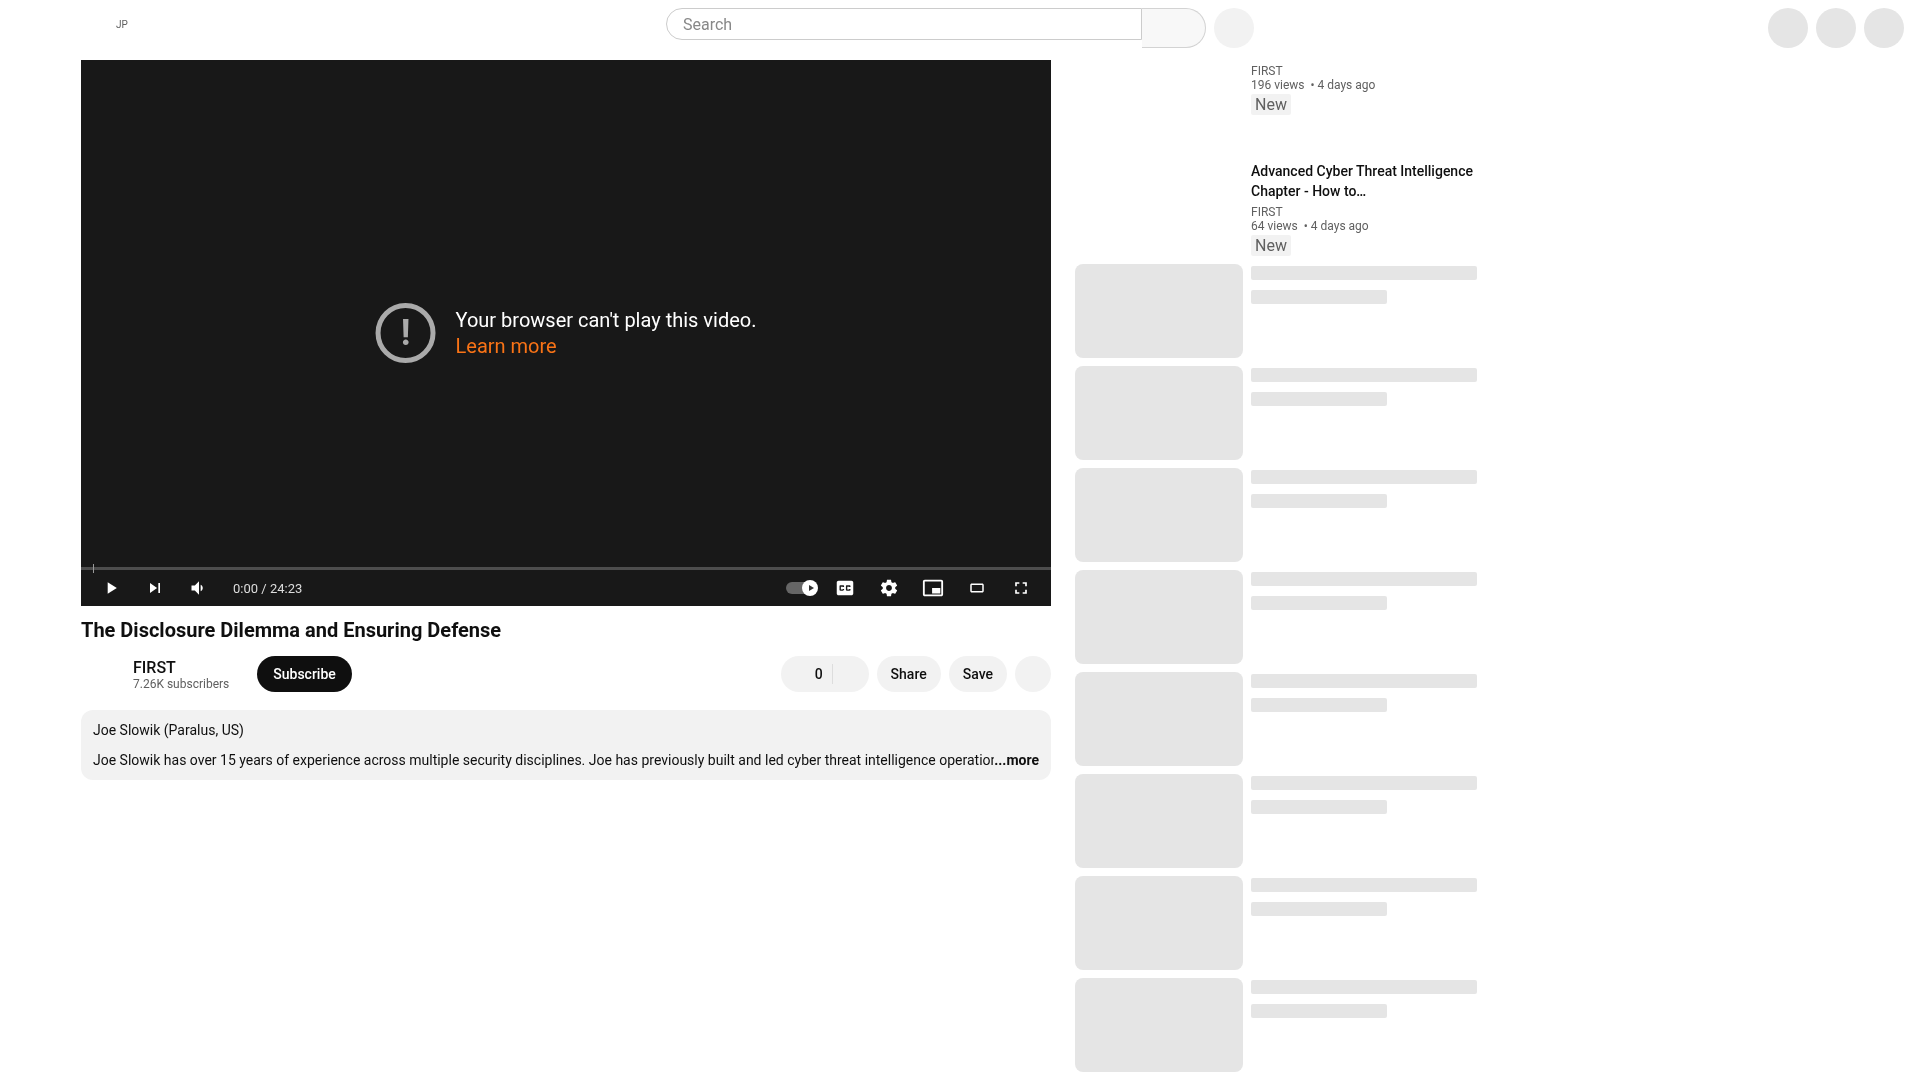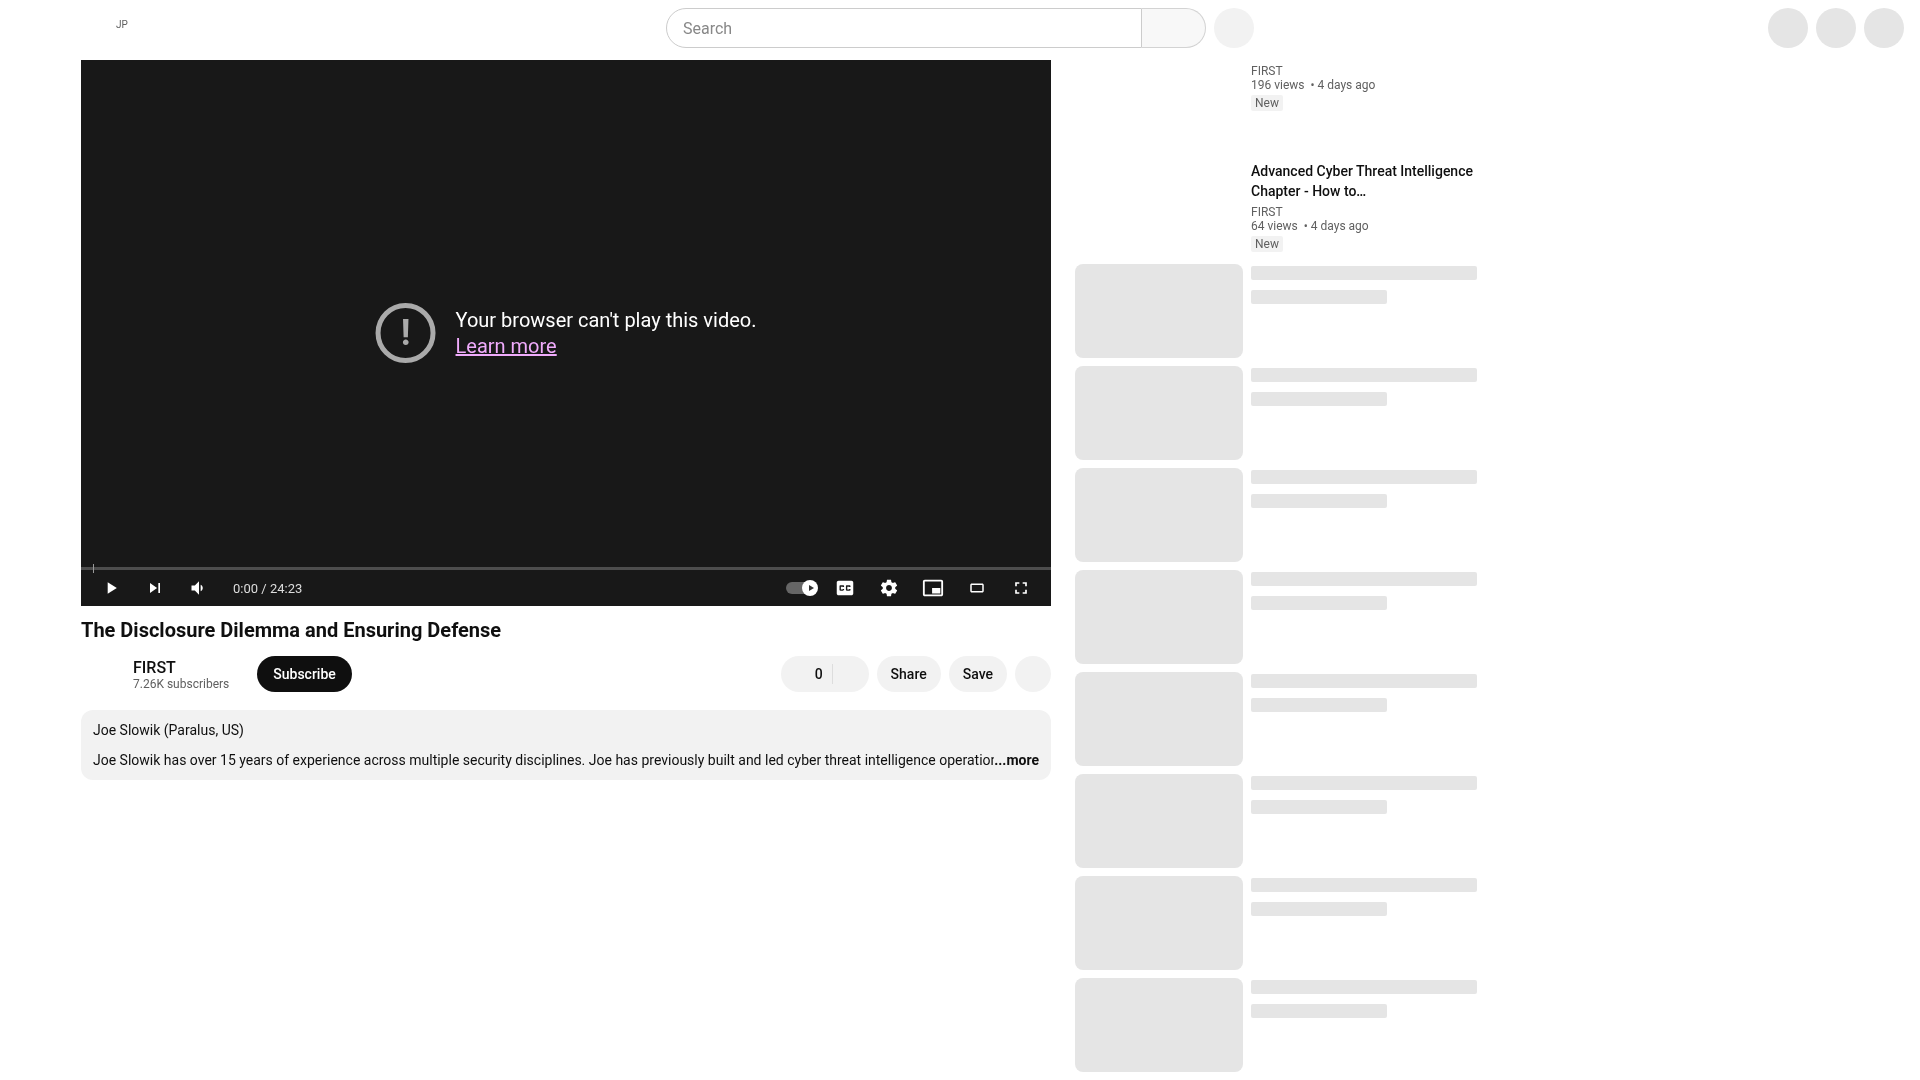--- a/index.html
+++ b/index.html
@@ -10,7 +10,7 @@
     .country-code { font-size: 10px; color: #606060; margin-left: 100px; margin-top: -8px; }
     .header-center { display: flex; align-items: center; flex: 1; justify-content: center; max-width: 720px; margin: 0 auto; }
     .search-box { display: flex; flex: 1; max-width: 540px; }
-    .search-input { flex: 1; height: 40px; border: 1px solid #ccc; border-radius: 40px 0 0 40px; padding: 0 16px; font-size: 16px; outline: none; }
+    .search-input { flex: 1; height: 32px; border: 1px solid #ccc; border-radius: 40px 0 0 40px; padding: 0 16px; font-size: 16px; outline: none; }
     .search-input::placeholder { color: #888; }
     .search-button { width: 64px; height: 40px; border: 1px solid #d3d3d3; border-left: none; border-radius: 0 40px 40px 0; background: #f8f8f8; cursor: pointer; }
     .mic-button { width: 40px; height: 40px; border-radius: 50%; background: #f2f2f2; margin-left: 8px; cursor: pointer; border: none; }

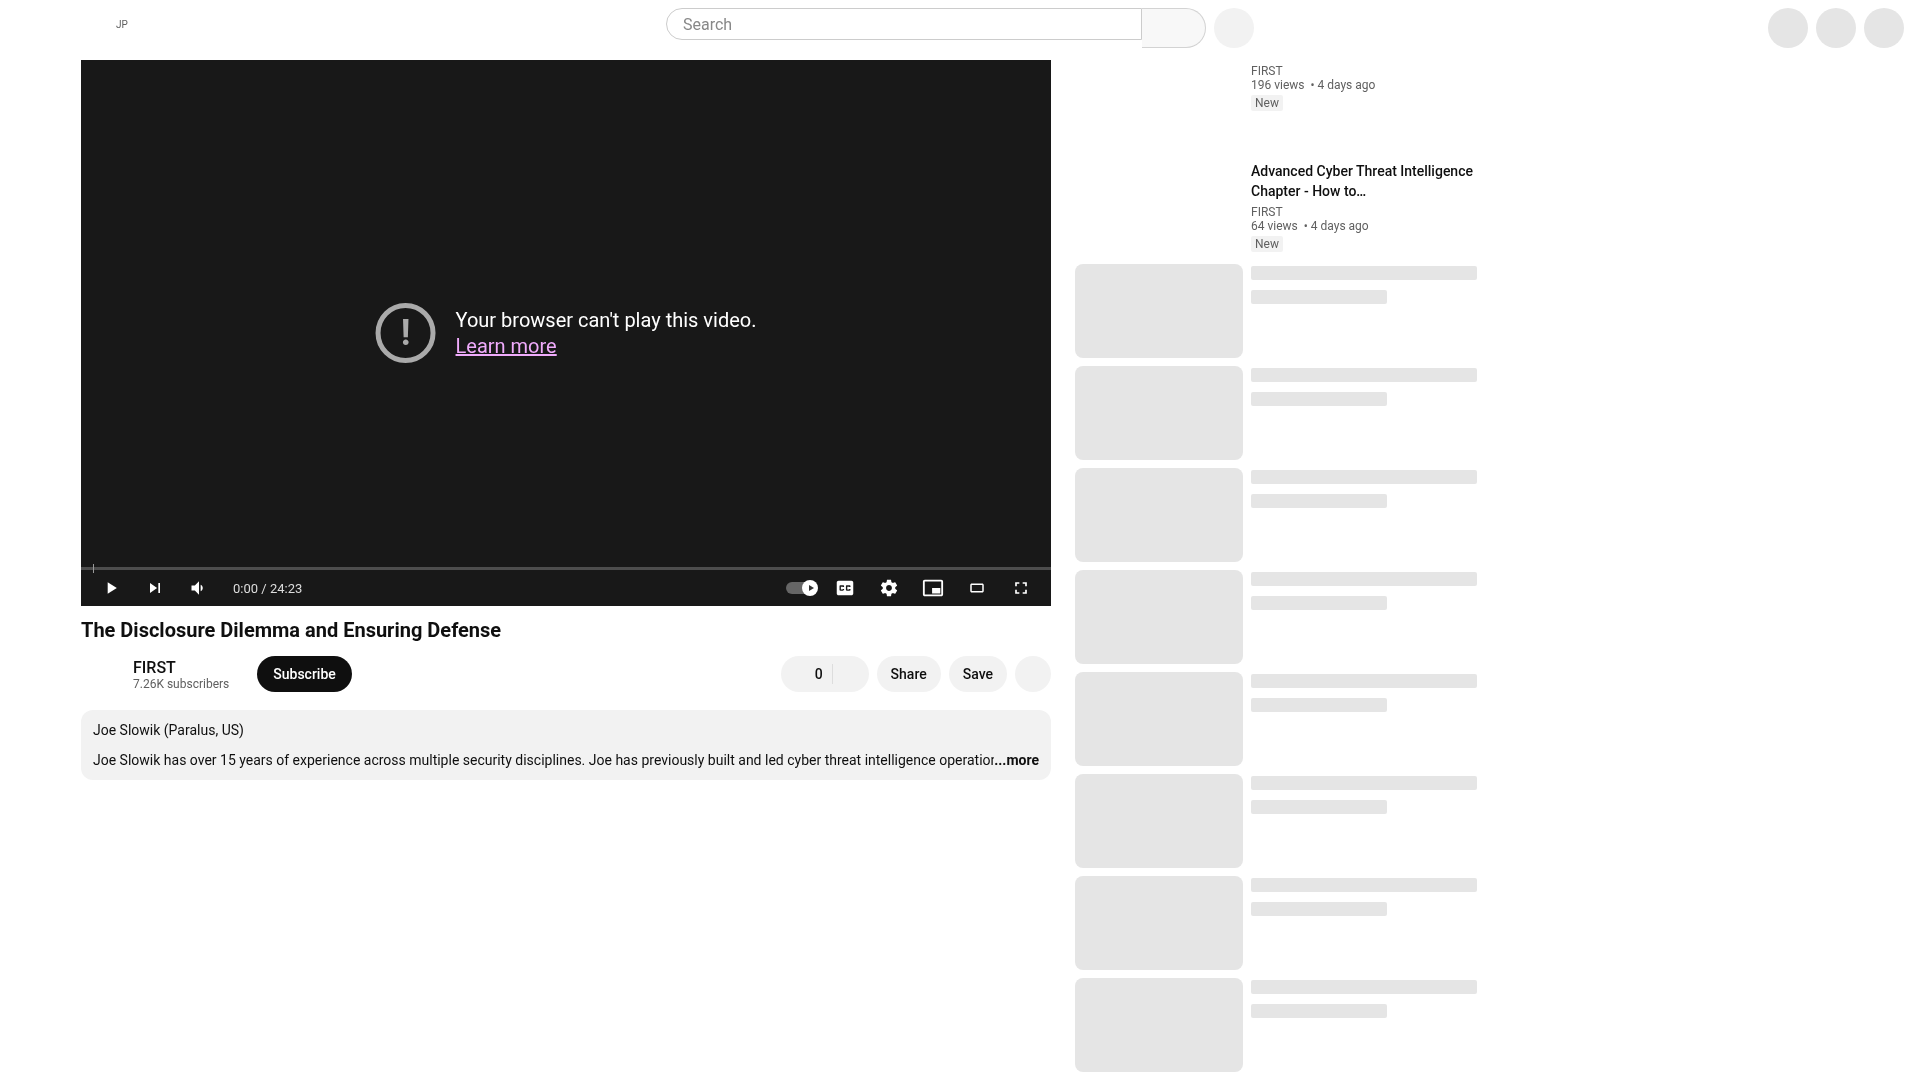--- a/index.html
+++ b/index.html
@@ -71,7 +71,7 @@
     .rel-title { font-size: 14px; font-weight: 500; color: #0f0f0f; line-height: 1.4; max-height: 40px; overflow: hidden; display: -webkit-box; -webkit-line-clamp: 2; -webkit-box-orient: vertical; }
     .rel-channel { font-size: 12px; color: #606060; margin-top: 4px; }
     .rel-meta { font-size: 12px; color: #606060; }
-    .new-badge { display: inline-block; background: #f2f2f2; color: #606060; font-size: 12px; padding: 1px 4px; border-radius: 2px; margin-top: 2px; }
+    .new-badge { display: inline-block; background: #f2f2f2; color: #606060; font-size: 16px; padding: 1px 4px; border-radius: 2px; margin-top: 2px; }
     
     .skel-video { display: flex; gap: 8px; margin-bottom: 8px; }
     .skel-thumb { width: 168px; height: 94px; background: #e5e5e5; border-radius: 8px; flex-shrink: 0; }

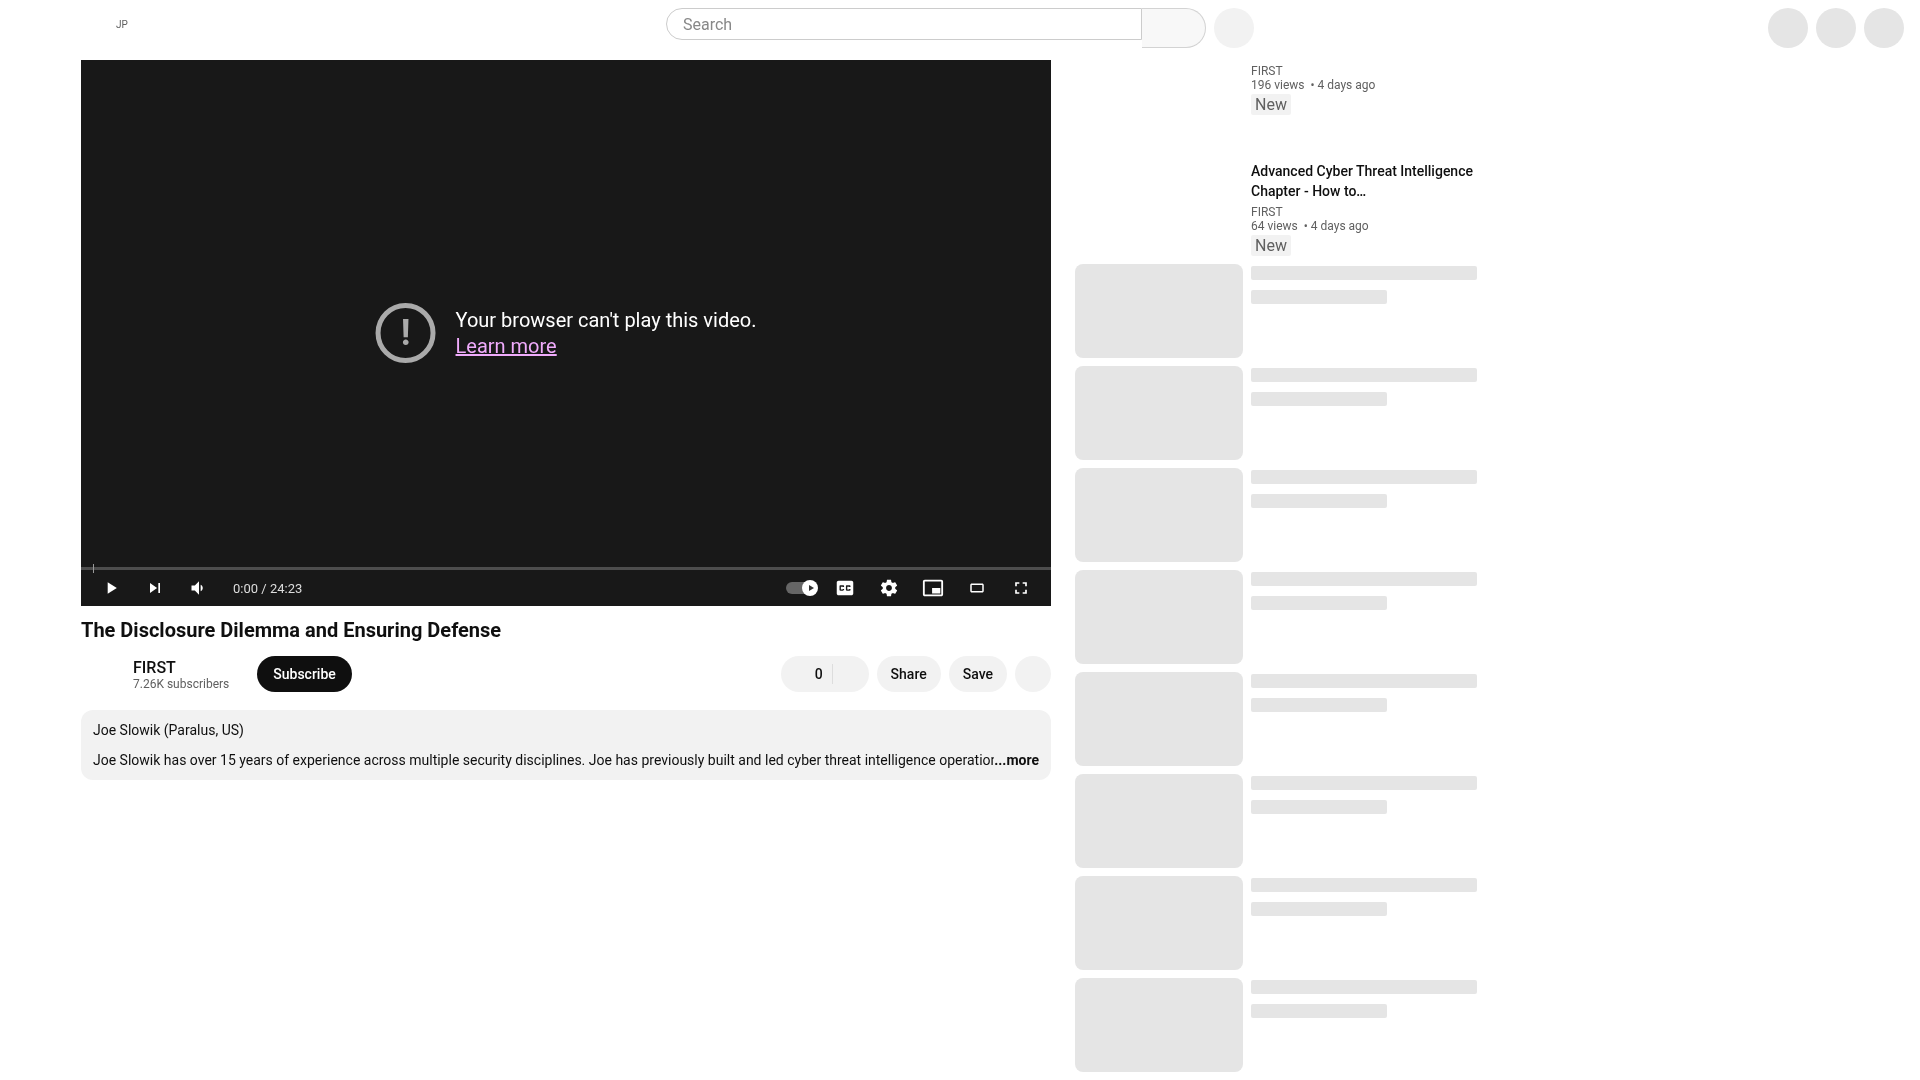--- a/index.html
+++ b/index.html
@@ -25,7 +25,7 @@
     .error-icon-circle { width: 60px; height: 60px; border: 5px solid #aaa; border-radius: 50%; display: flex; align-items: center; justify-content: center; }
     .error-exclaim { color: #aaa; font-size: 36px; font-weight: bold; }
     .error-text { font-size: 20px; }
-    .error-link { color: #f0abfc; text-decoration: underline; display: block; margin-top: 2px; }
+    .error-link { color: #f97316; display: block; margin-top: 2px; }
     
     .progress-bar { position: absolute; bottom: 36px; left: 0; right: 0; height: 3px; background: #4d4d4d; }
     .progress-bar::before { content: ''; position: absolute; left: 12px; top: -3px; width: 1px; height: 9px; background: #999; }

